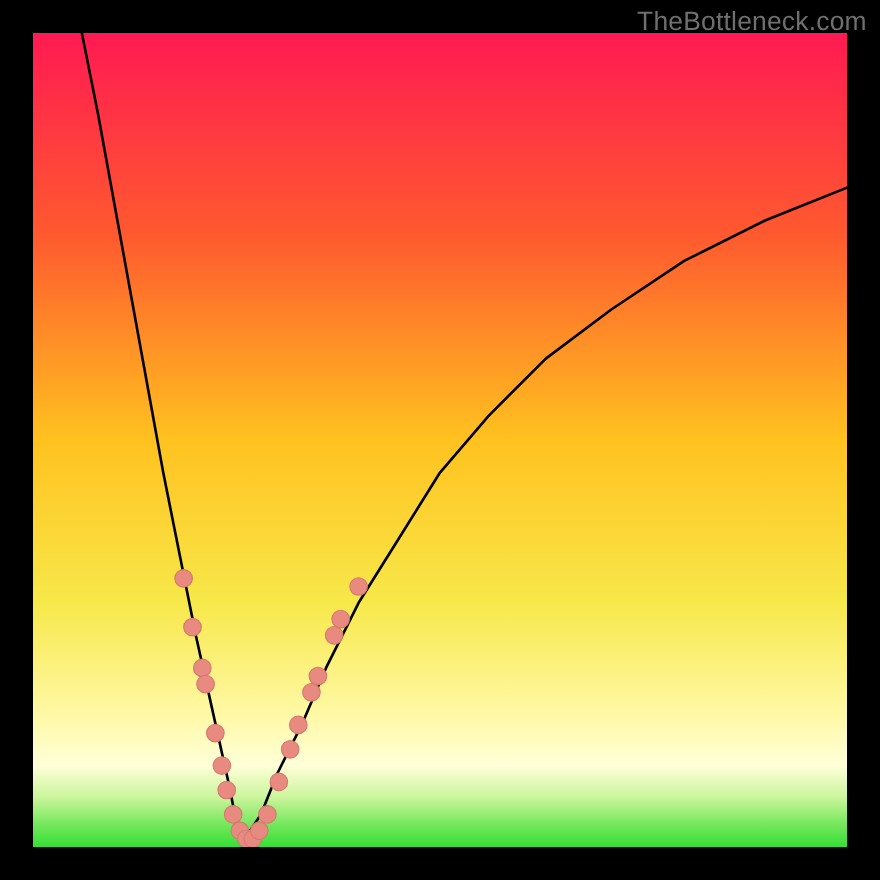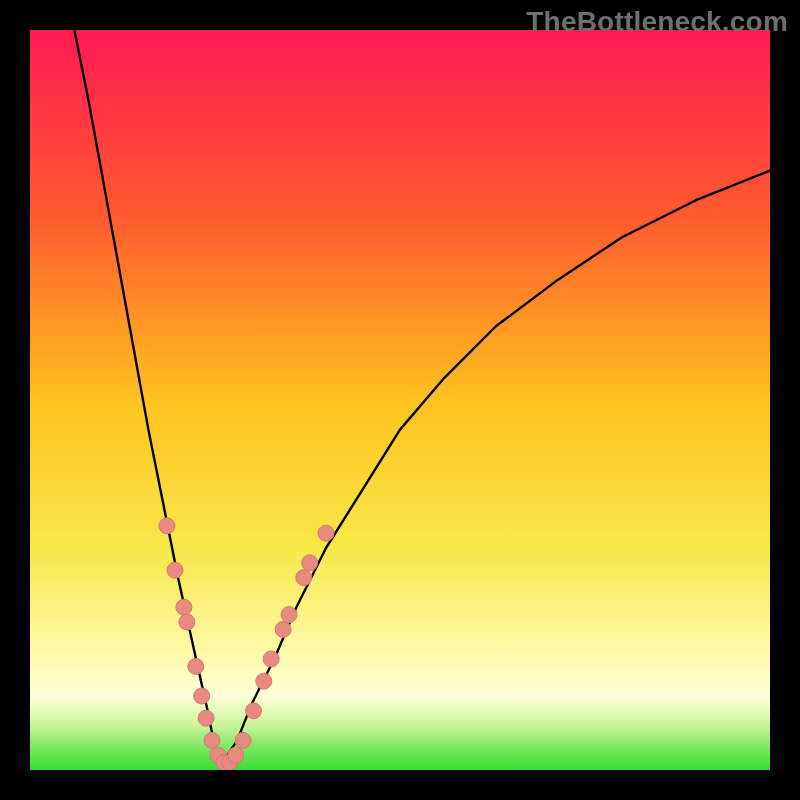--- a/index.html
+++ b/index.html
@@ -34,8 +34,8 @@
     top: 6px;
     right: 12px;
     color: #6f6f6f;
-    font-size: 28px;
-    font-weight: 700;
+    font-size: 24px;
+    font-weight: 400;
     letter-spacing: 0.2px;
   }
   svg.curves {

